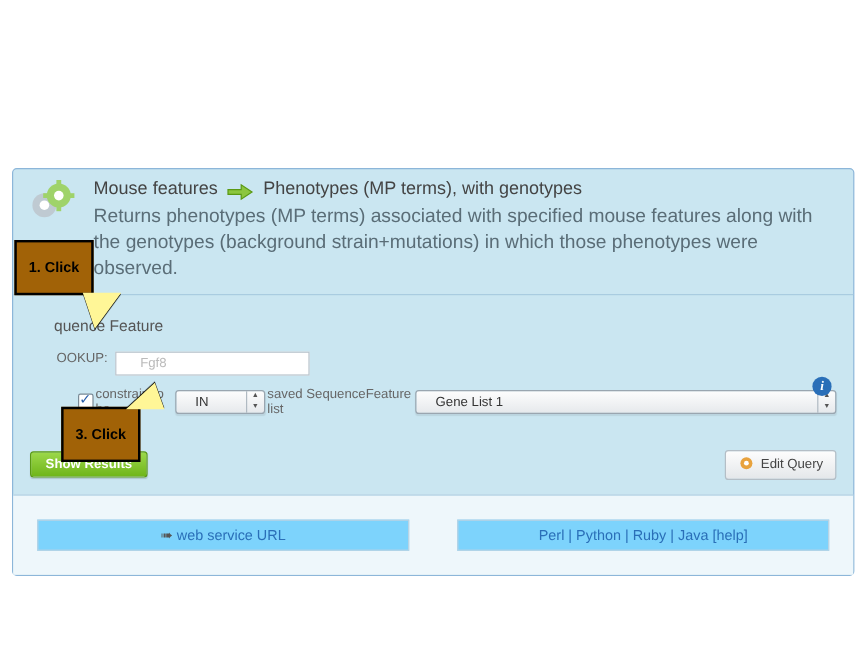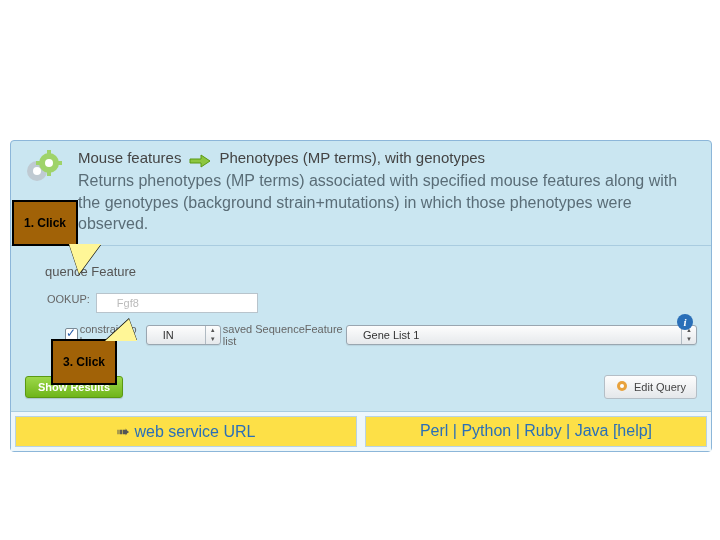--- a/index.html
+++ b/index.html
@@ -33,7 +33,7 @@
   .btn-edit{margin-left:auto;display:inline-flex;align-items:center;gap:5px;padding:3px 10px;border-radius:3px;background:linear-gradient(#fdfdfd,#e4e7ea);border:1px solid #b4bec6;color:#444;font-size:11px}
   .btn-edit .gear-sm svg{width:14px;height:14px}
   .footer{display:flex;border-top:1px solid #a9cce0;background:#eef7fb}
-  .footer .cell{flex:1;text-align:center;padding:5px 4px;border:1px solid #b8d3e3;margin:4px;background:#fde047;color:#2a6fb8;font-size:16px}
+  .footer .cell{flex:1;text-align:center;padding:5px 4px;border:1px solid #b8d3e3;margin:20px;background:#7dd3fc;color:#2a6fb8;font-size:12px}
   .footer .cell .mono{color:#555}
   .callout{position:absolute;background:#a16207;border:2px solid #000;padding:14px 10px;font-size:12px;font-weight:bold;color:#000;z-index:20}
   .callout .tail{position:absolute;width:0;height:0}

